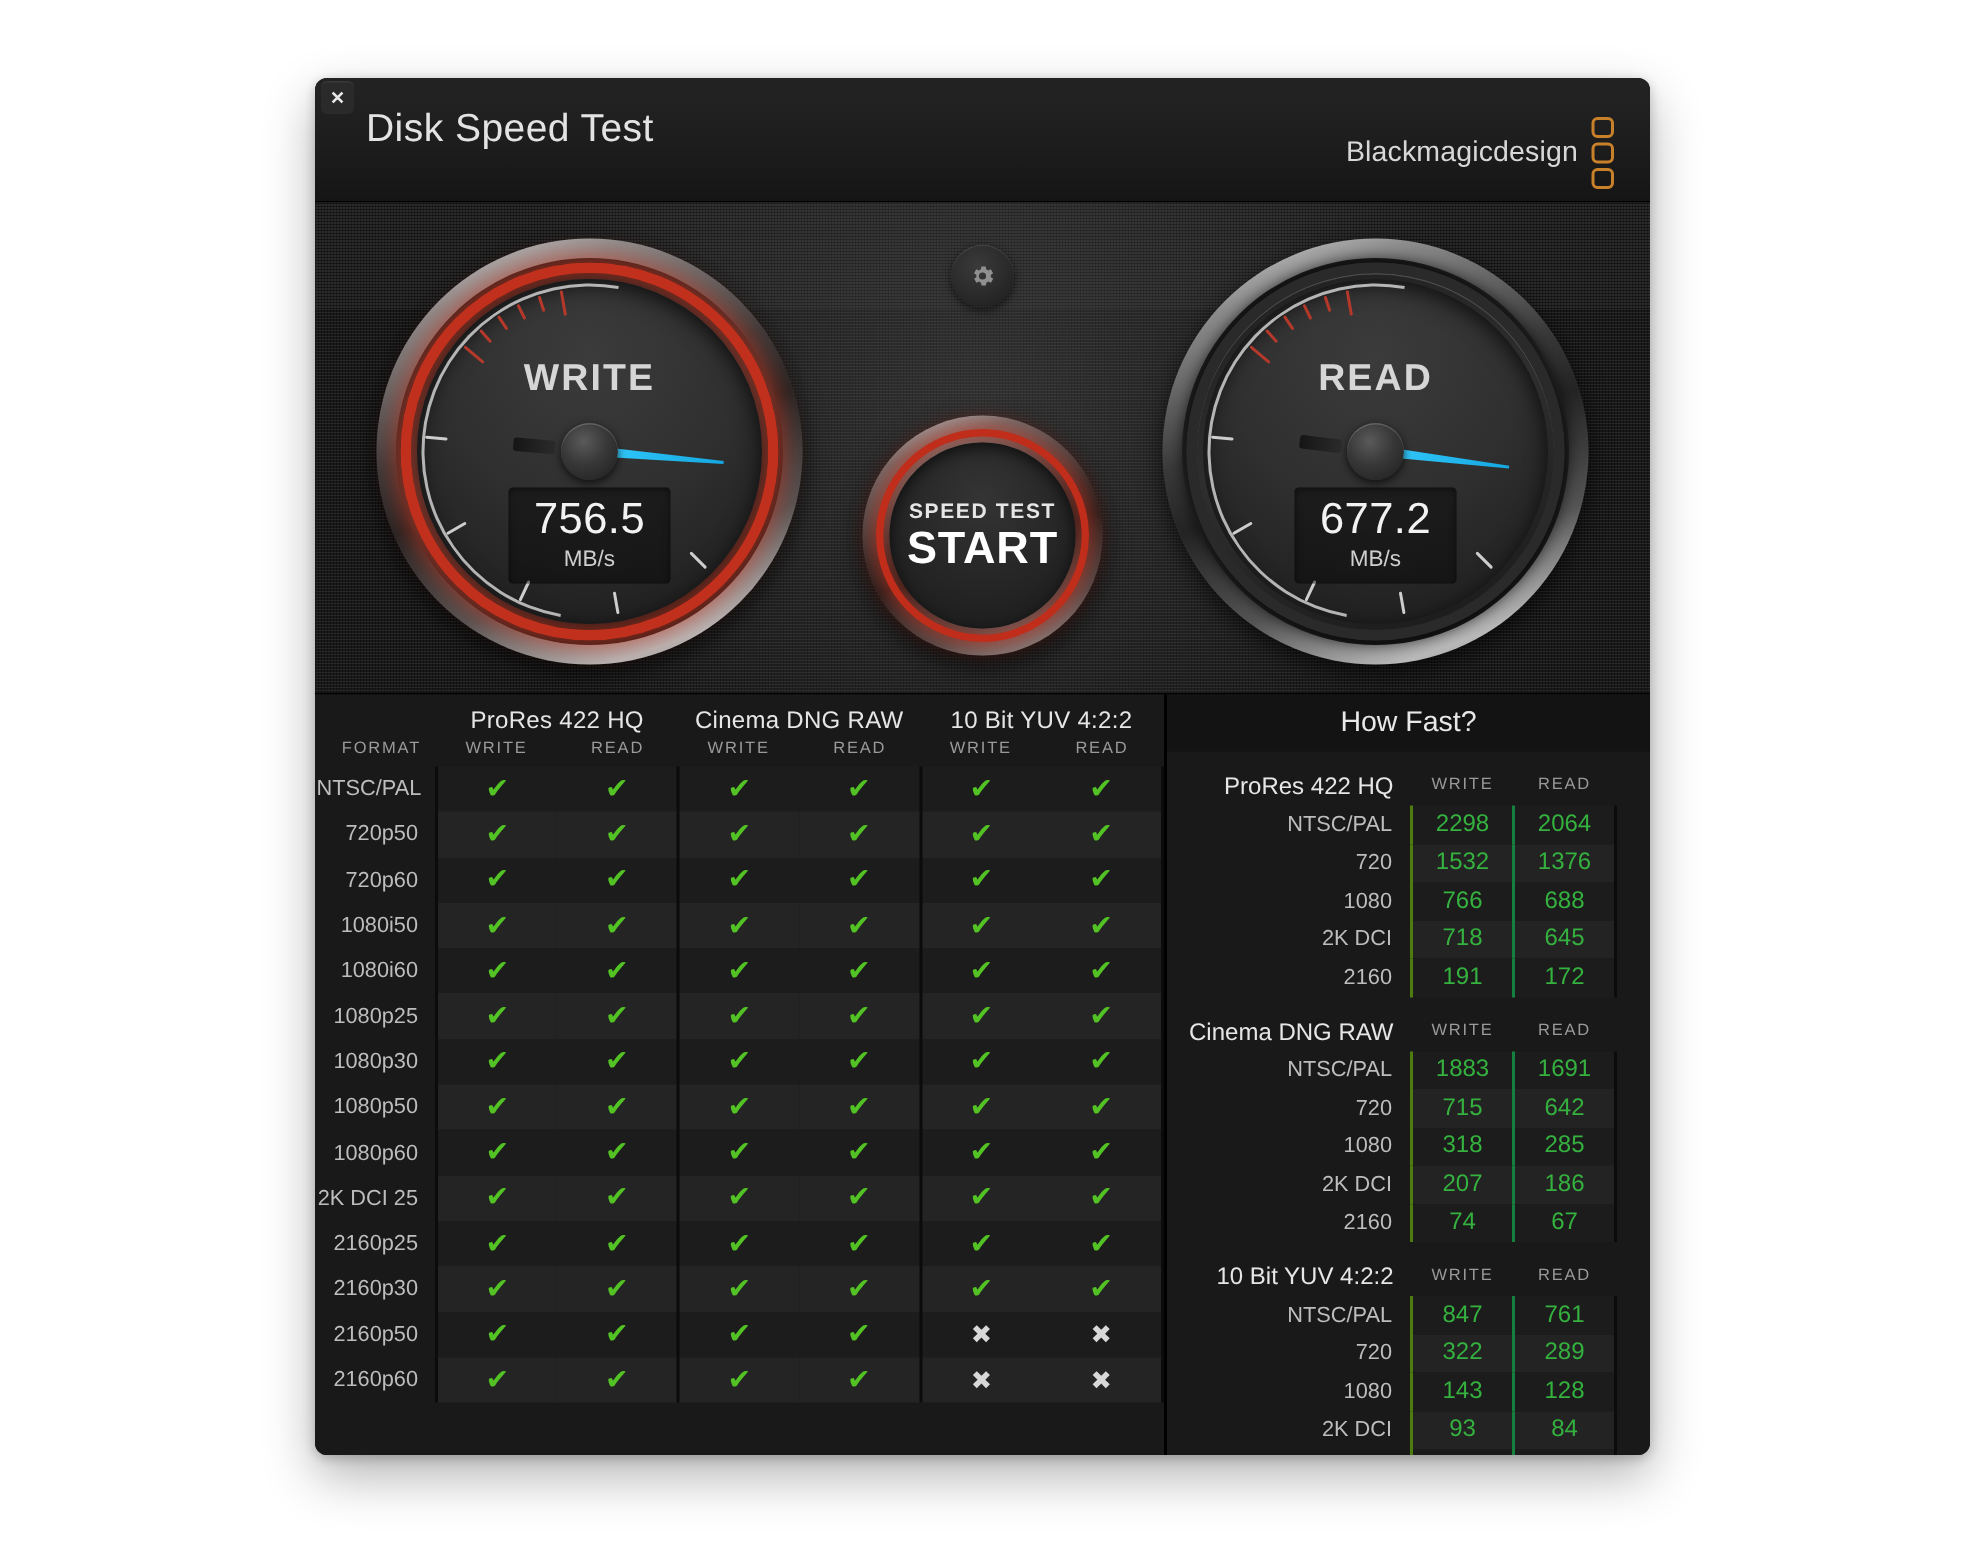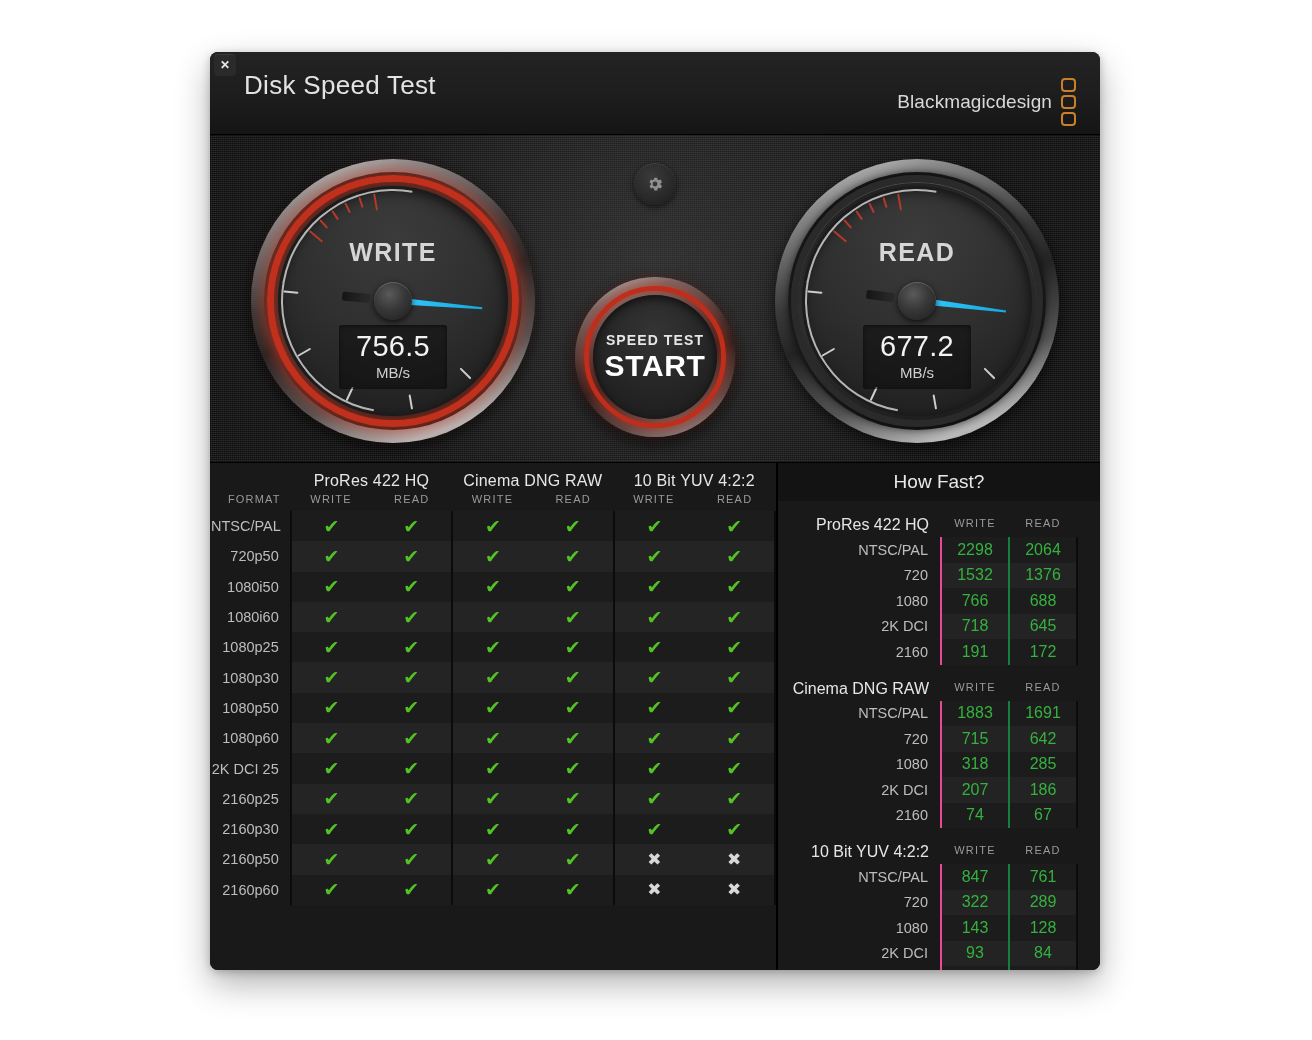--- a/index.html
+++ b/index.html
@@ -451,7 +451,7 @@
   }
   .hftable tbody tr:nth-child(odd) td.hf-val { background: #1c1c1c; }
   .hftable tbody tr:nth-child(even) td.hf-val { background: #232323; }
-  td.hf-val.vstart { border-left: 2px solid #ec4899; }
+  td.hf-val.vstart { border-left: 2px solid #4d7c0f; }
   td.hf-val.vmid   { border-left: 2px solid #15803d; }
   td.hf-val.vend   { border-right: 2px solid #0b0b0b; }
 </style>

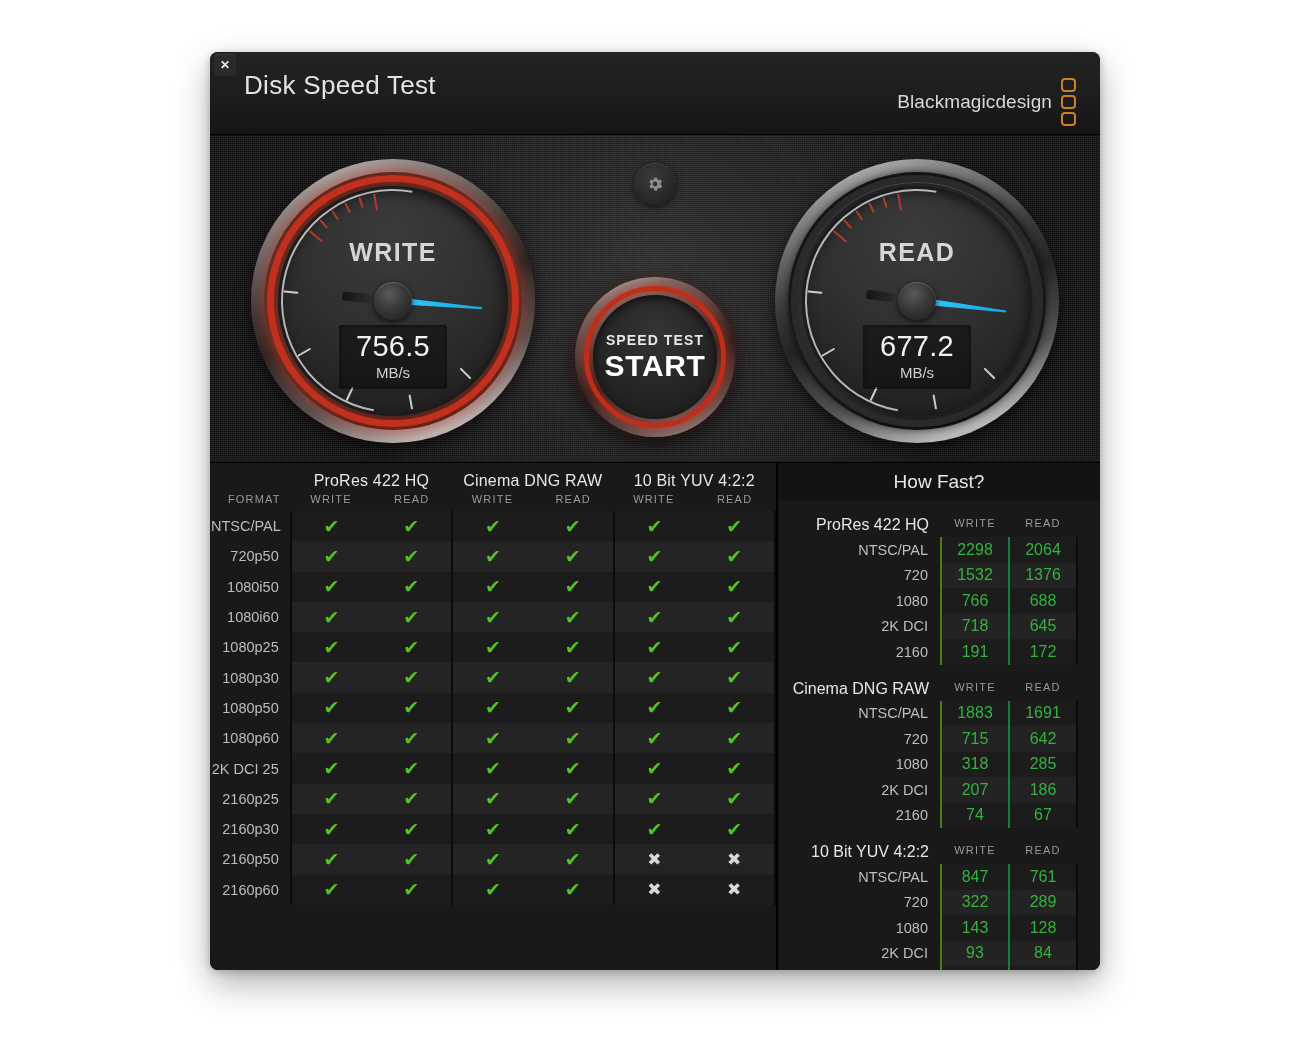--- a/index.html
+++ b/index.html
@@ -594,6 +594,15 @@
               <td class="cell mark ok gend">✔</td>
             </tr>
             <tr>
+              <td class="fmt-cell">720p60</td>
+              <td class="cell mark ok gstart">✔</td>
+              <td class="cell mark ok">✔</td>
+              <td class="cell mark ok gstart">✔</td>
+              <td class="cell mark ok">✔</td>
+              <td class="cell mark ok gstart">✔</td>
+              <td class="cell mark ok gend">✔</td>
+            </tr>
+            <tr>
               <td class="fmt-cell">1080i50</td>
               <td class="cell mark ok gstart">✔</td>
               <td class="cell mark ok">✔</td>

